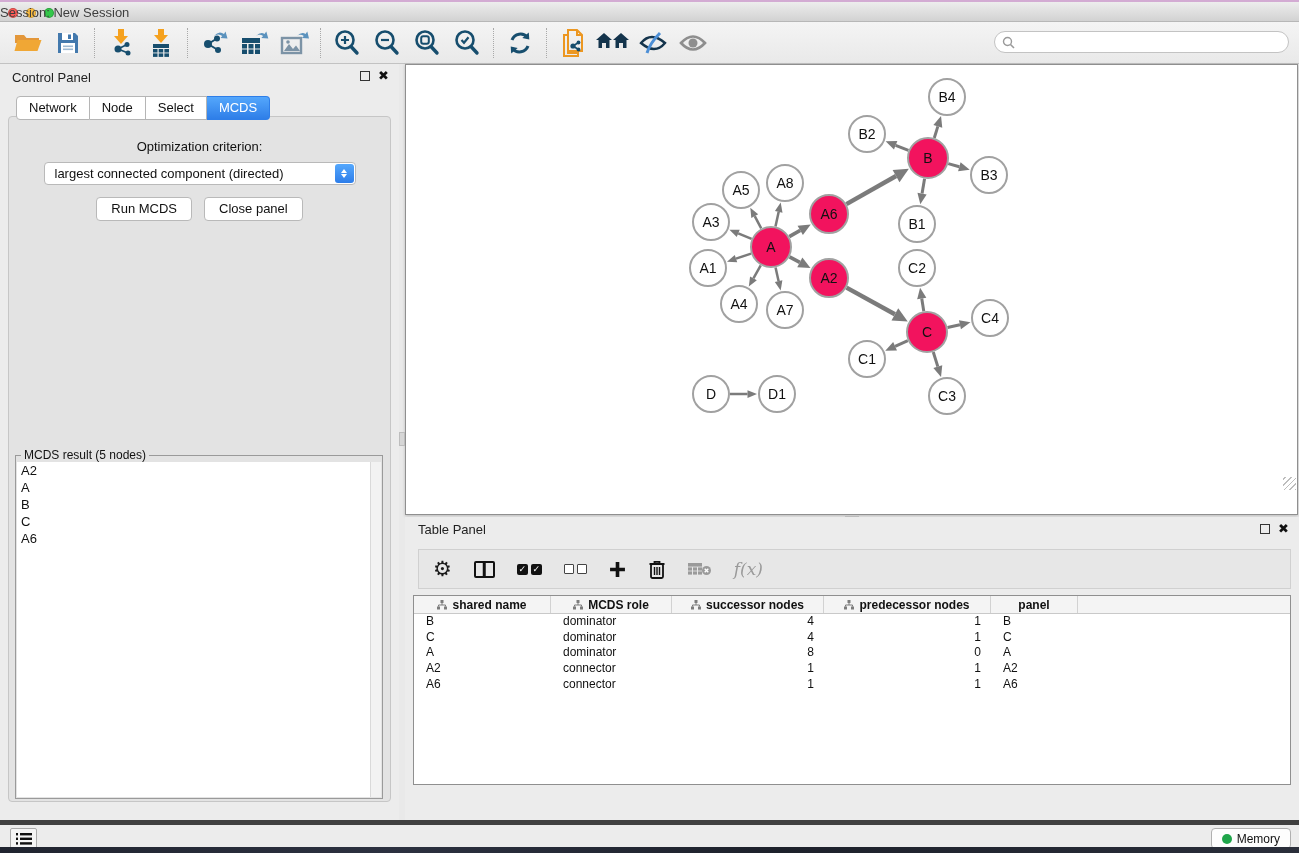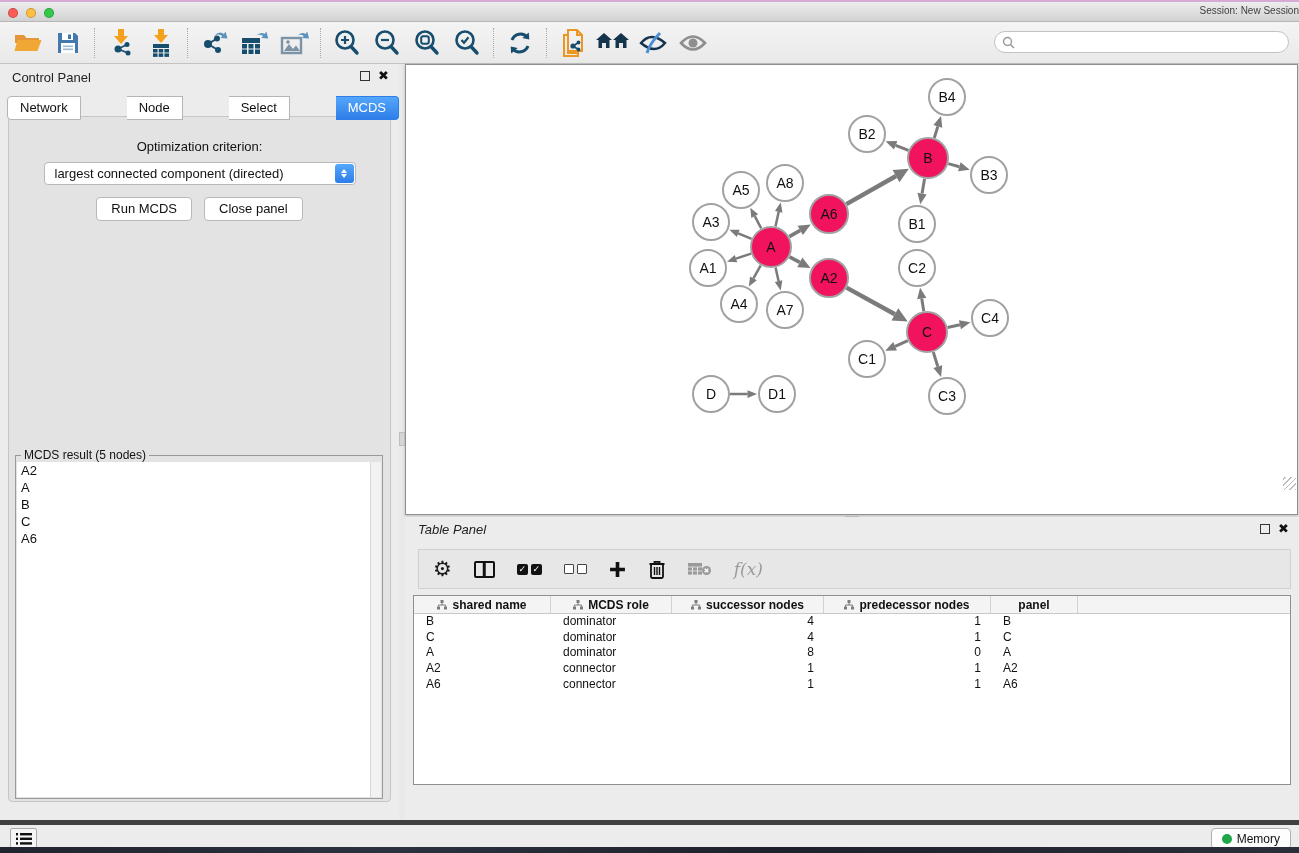--- a/index.html
+++ b/index.html
@@ -12,7 +12,7 @@
   .lights { position:absolute; left:8px; top:6px; display:flex; gap:8px; }
   .light { width:10px; height:10px; border-radius:50%; border:0.5px solid rgba(0,0,0,.2); }
   .light.red{background:#fc5b57}.light.yellow{background:#fdbe41}.light.green{background:#34c84a}
-  .titlebar .title { position:absolute; left:0; right:0; top:3px; text-align:right; font-size:10px; color:#3e3e3e; }
+  .titlebar .title { position:absolute; left:0; right:0; top:3px; text-align:left; font-size:13px; color:#3e3e3e; }
 
   
   .toolbar { position:absolute; left:0; top:22px; width:1299px; height:42px;

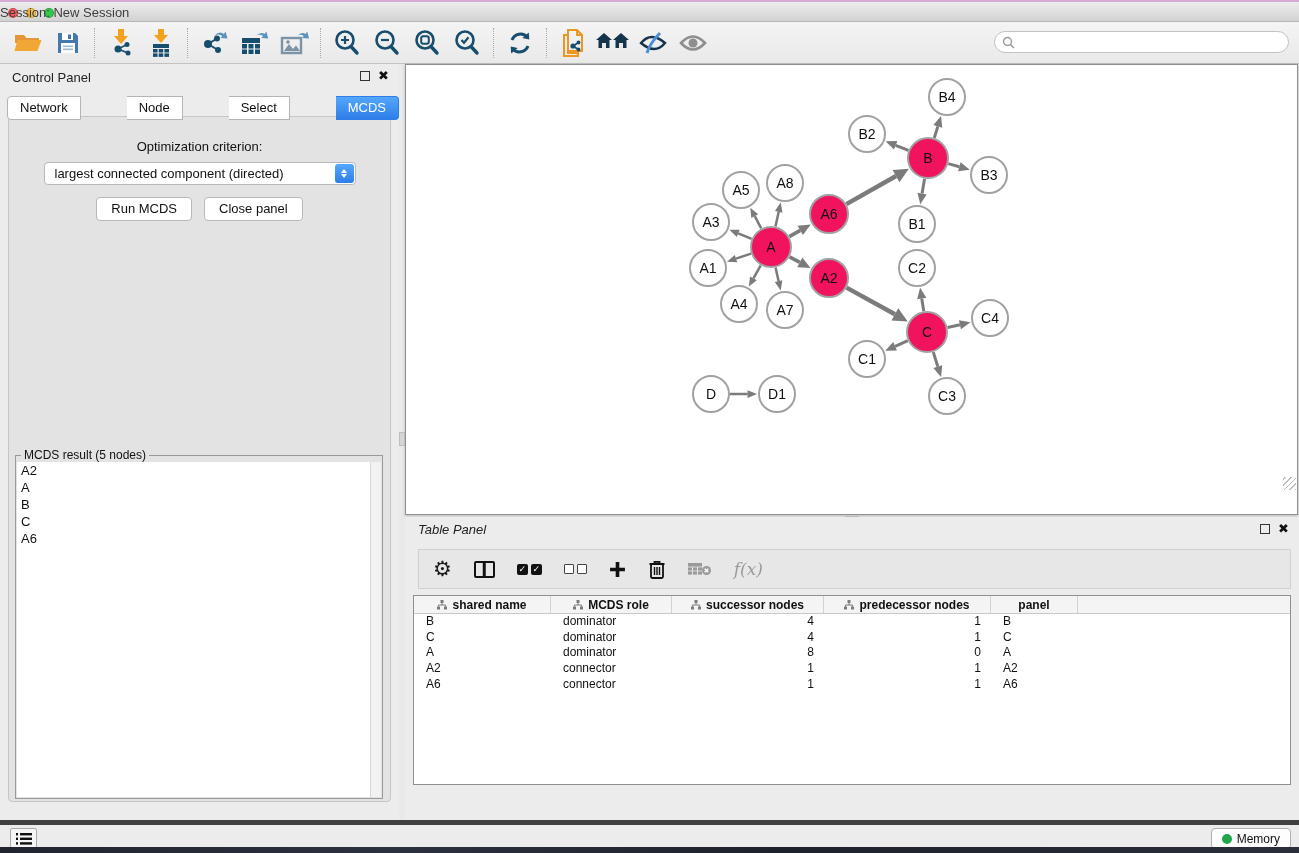--- a/index.html
+++ b/index.html
@@ -29,7 +29,7 @@
   .panel-icons { position:absolute; right:10px; top:7px; display:flex; gap:8px; align-items:center; }
   .float-icon { width:10px; height:10px; border:1.5px solid #333; background:transparent; }
   .close-icon { font-size:13px; font-weight:bold; color:#111; line-height:10px; }
-  .seg-tabs { position:absolute; left:7px; right:0; display:flex; justify-content:space-between; z-index:3; }
+  .seg-tabs { position:absolute; left:16px; right:0; display:flex; justify-content:flex-start; z-index:3; }
   .cp-tabs { top:32px; }
   .seg-tab { font-size:13px; color:#111; background:#fff; border:1px solid #b5b5b5; border-left:none;
     padding:3px 12px 4px; min-width:44px; text-align:center; }

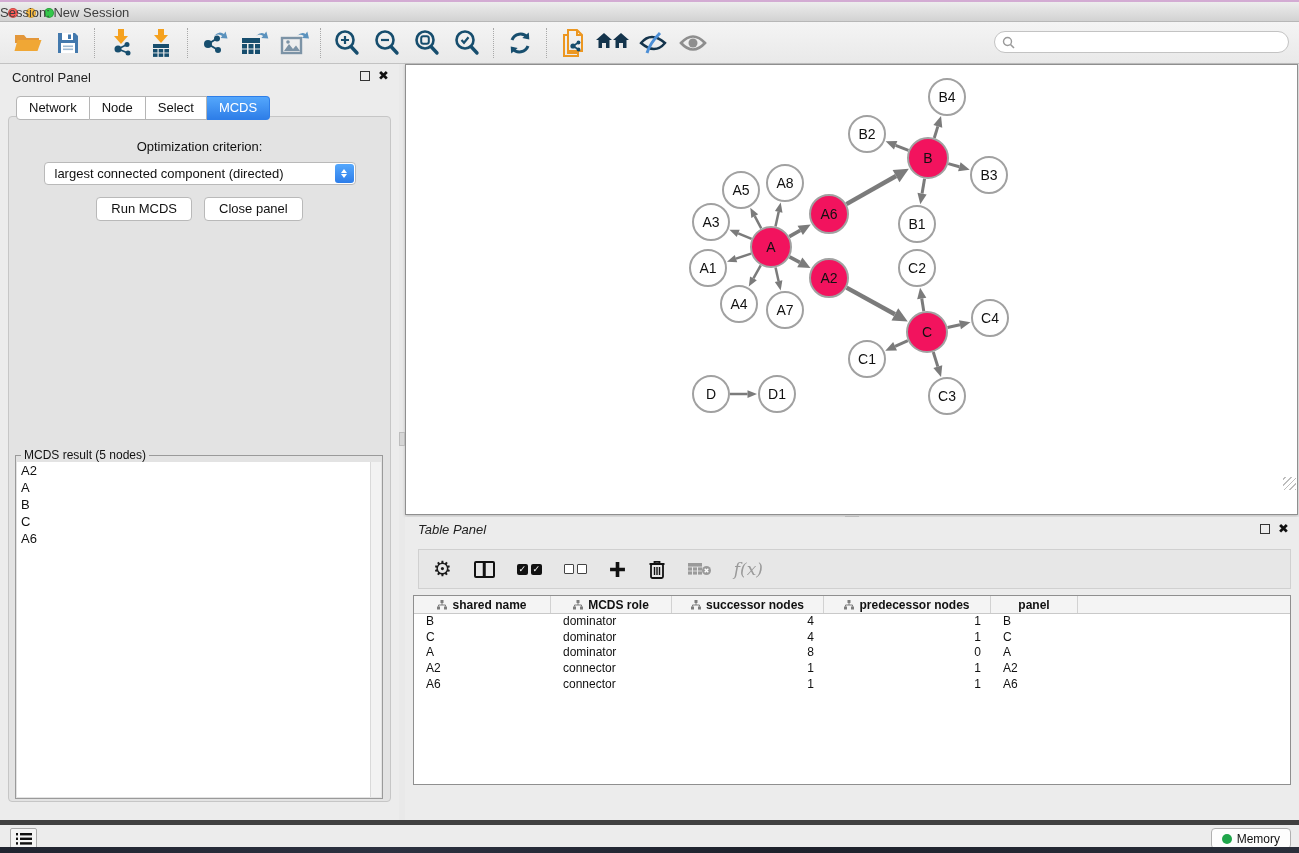--- a/index.html
+++ b/index.html
@@ -69,7 +69,7 @@
 
   
   .table-panel { position:absolute; left:405px; top:517px; width:894px; height:303px; background:#ececec; }
-  .tp-head { position:relative; height:26px; padding:5px 10px 0 13px; font-size:13px; color:#222;font-style:italic; }
+  .tp-head { position:relative; height:26px; padding:5px 10px 0 13px; font-size:13px; color:#222; }
   .tp-toolbar { position:absolute; left:13px; right:8px; top:32px; height:40px; background:#e7e7e7;
     border:1px solid #d0d0d0; display:flex; align-items:center; padding-left:14px; gap:22px; }
   .tpi { display:flex; align-items:center; }

